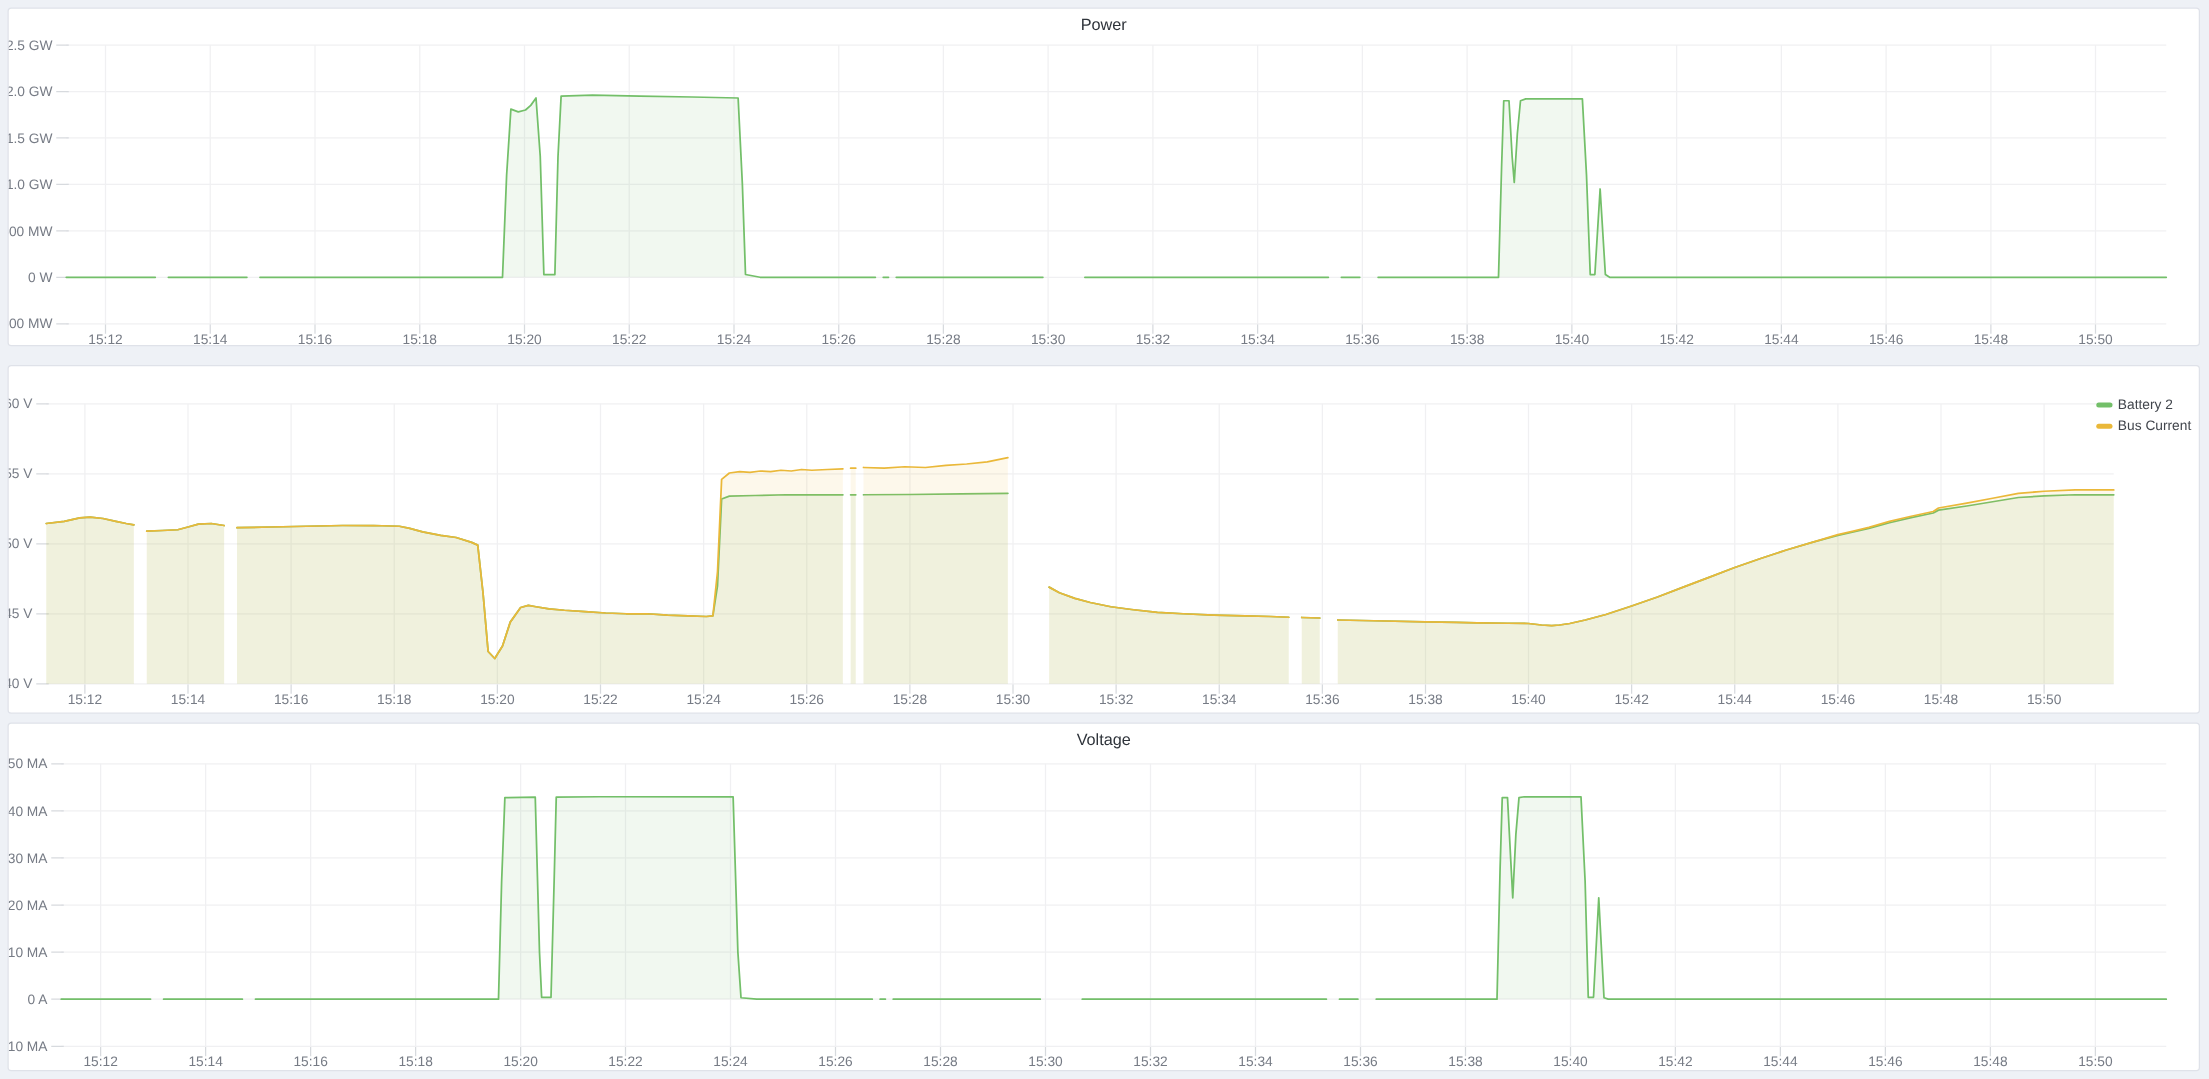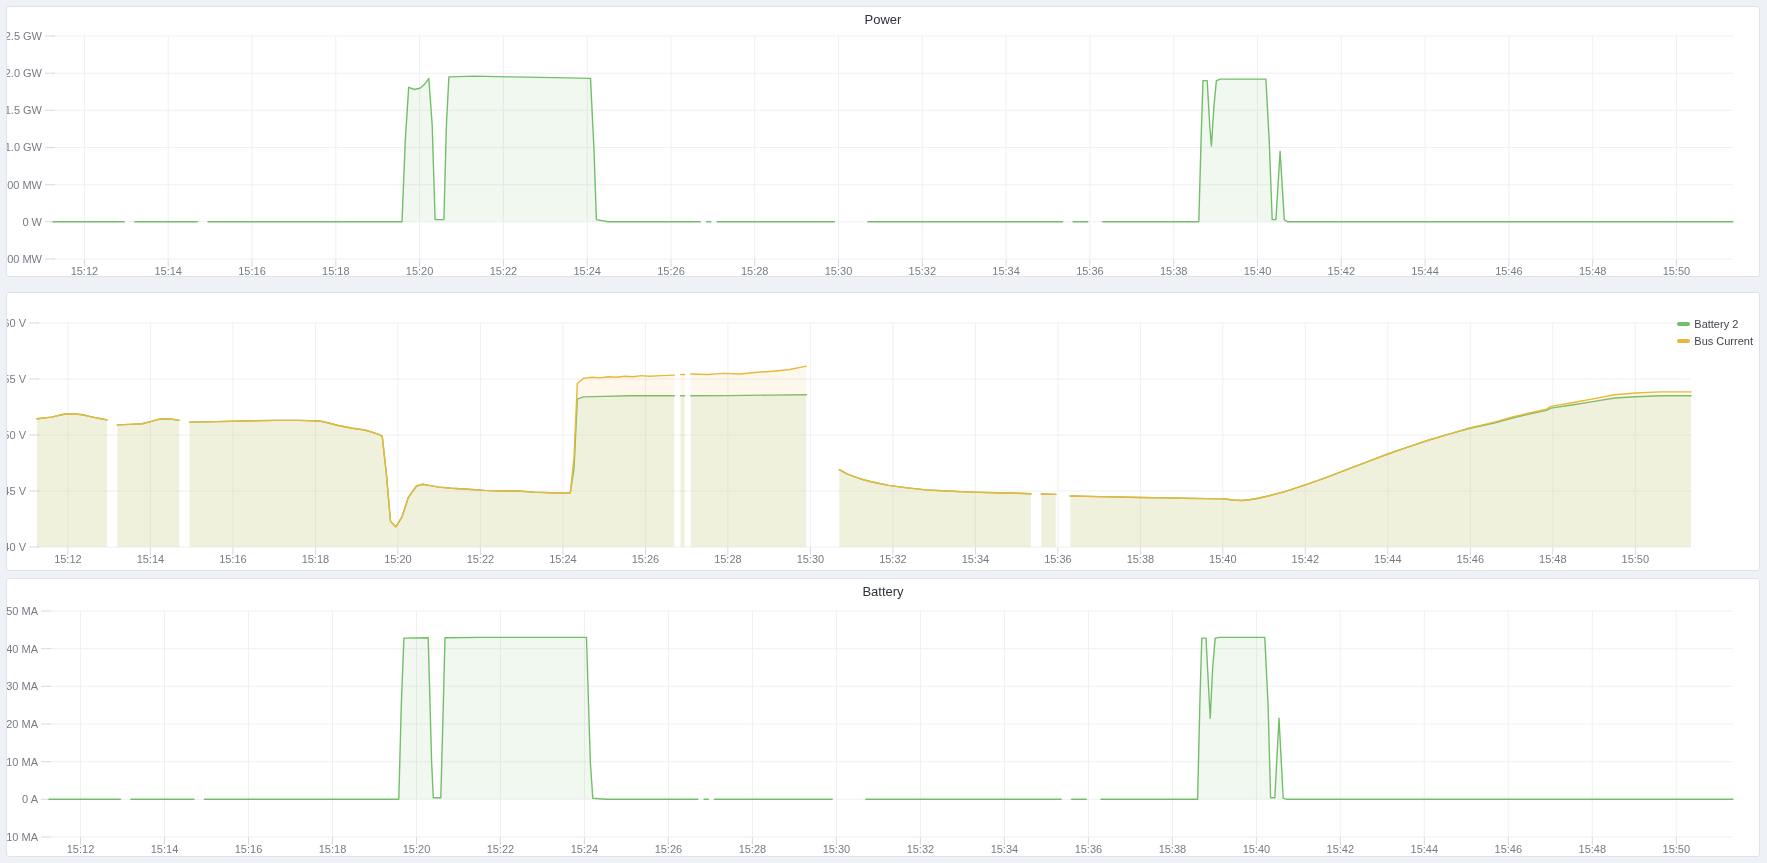--- a/index.html
+++ b/index.html
@@ -262,7 +262,7 @@
   </section>
 
   <section class="panel" id="panel-current" style="top:578px;height:279px;">
-    <h2 class="panel-title">Battery</h2>
+    <h2 class="panel-title">Voltage</h2>
     <div class="chart">
       <svg id="svg-current" width="1752" height="277" viewBox="0 0 1752 277">
           <g>

